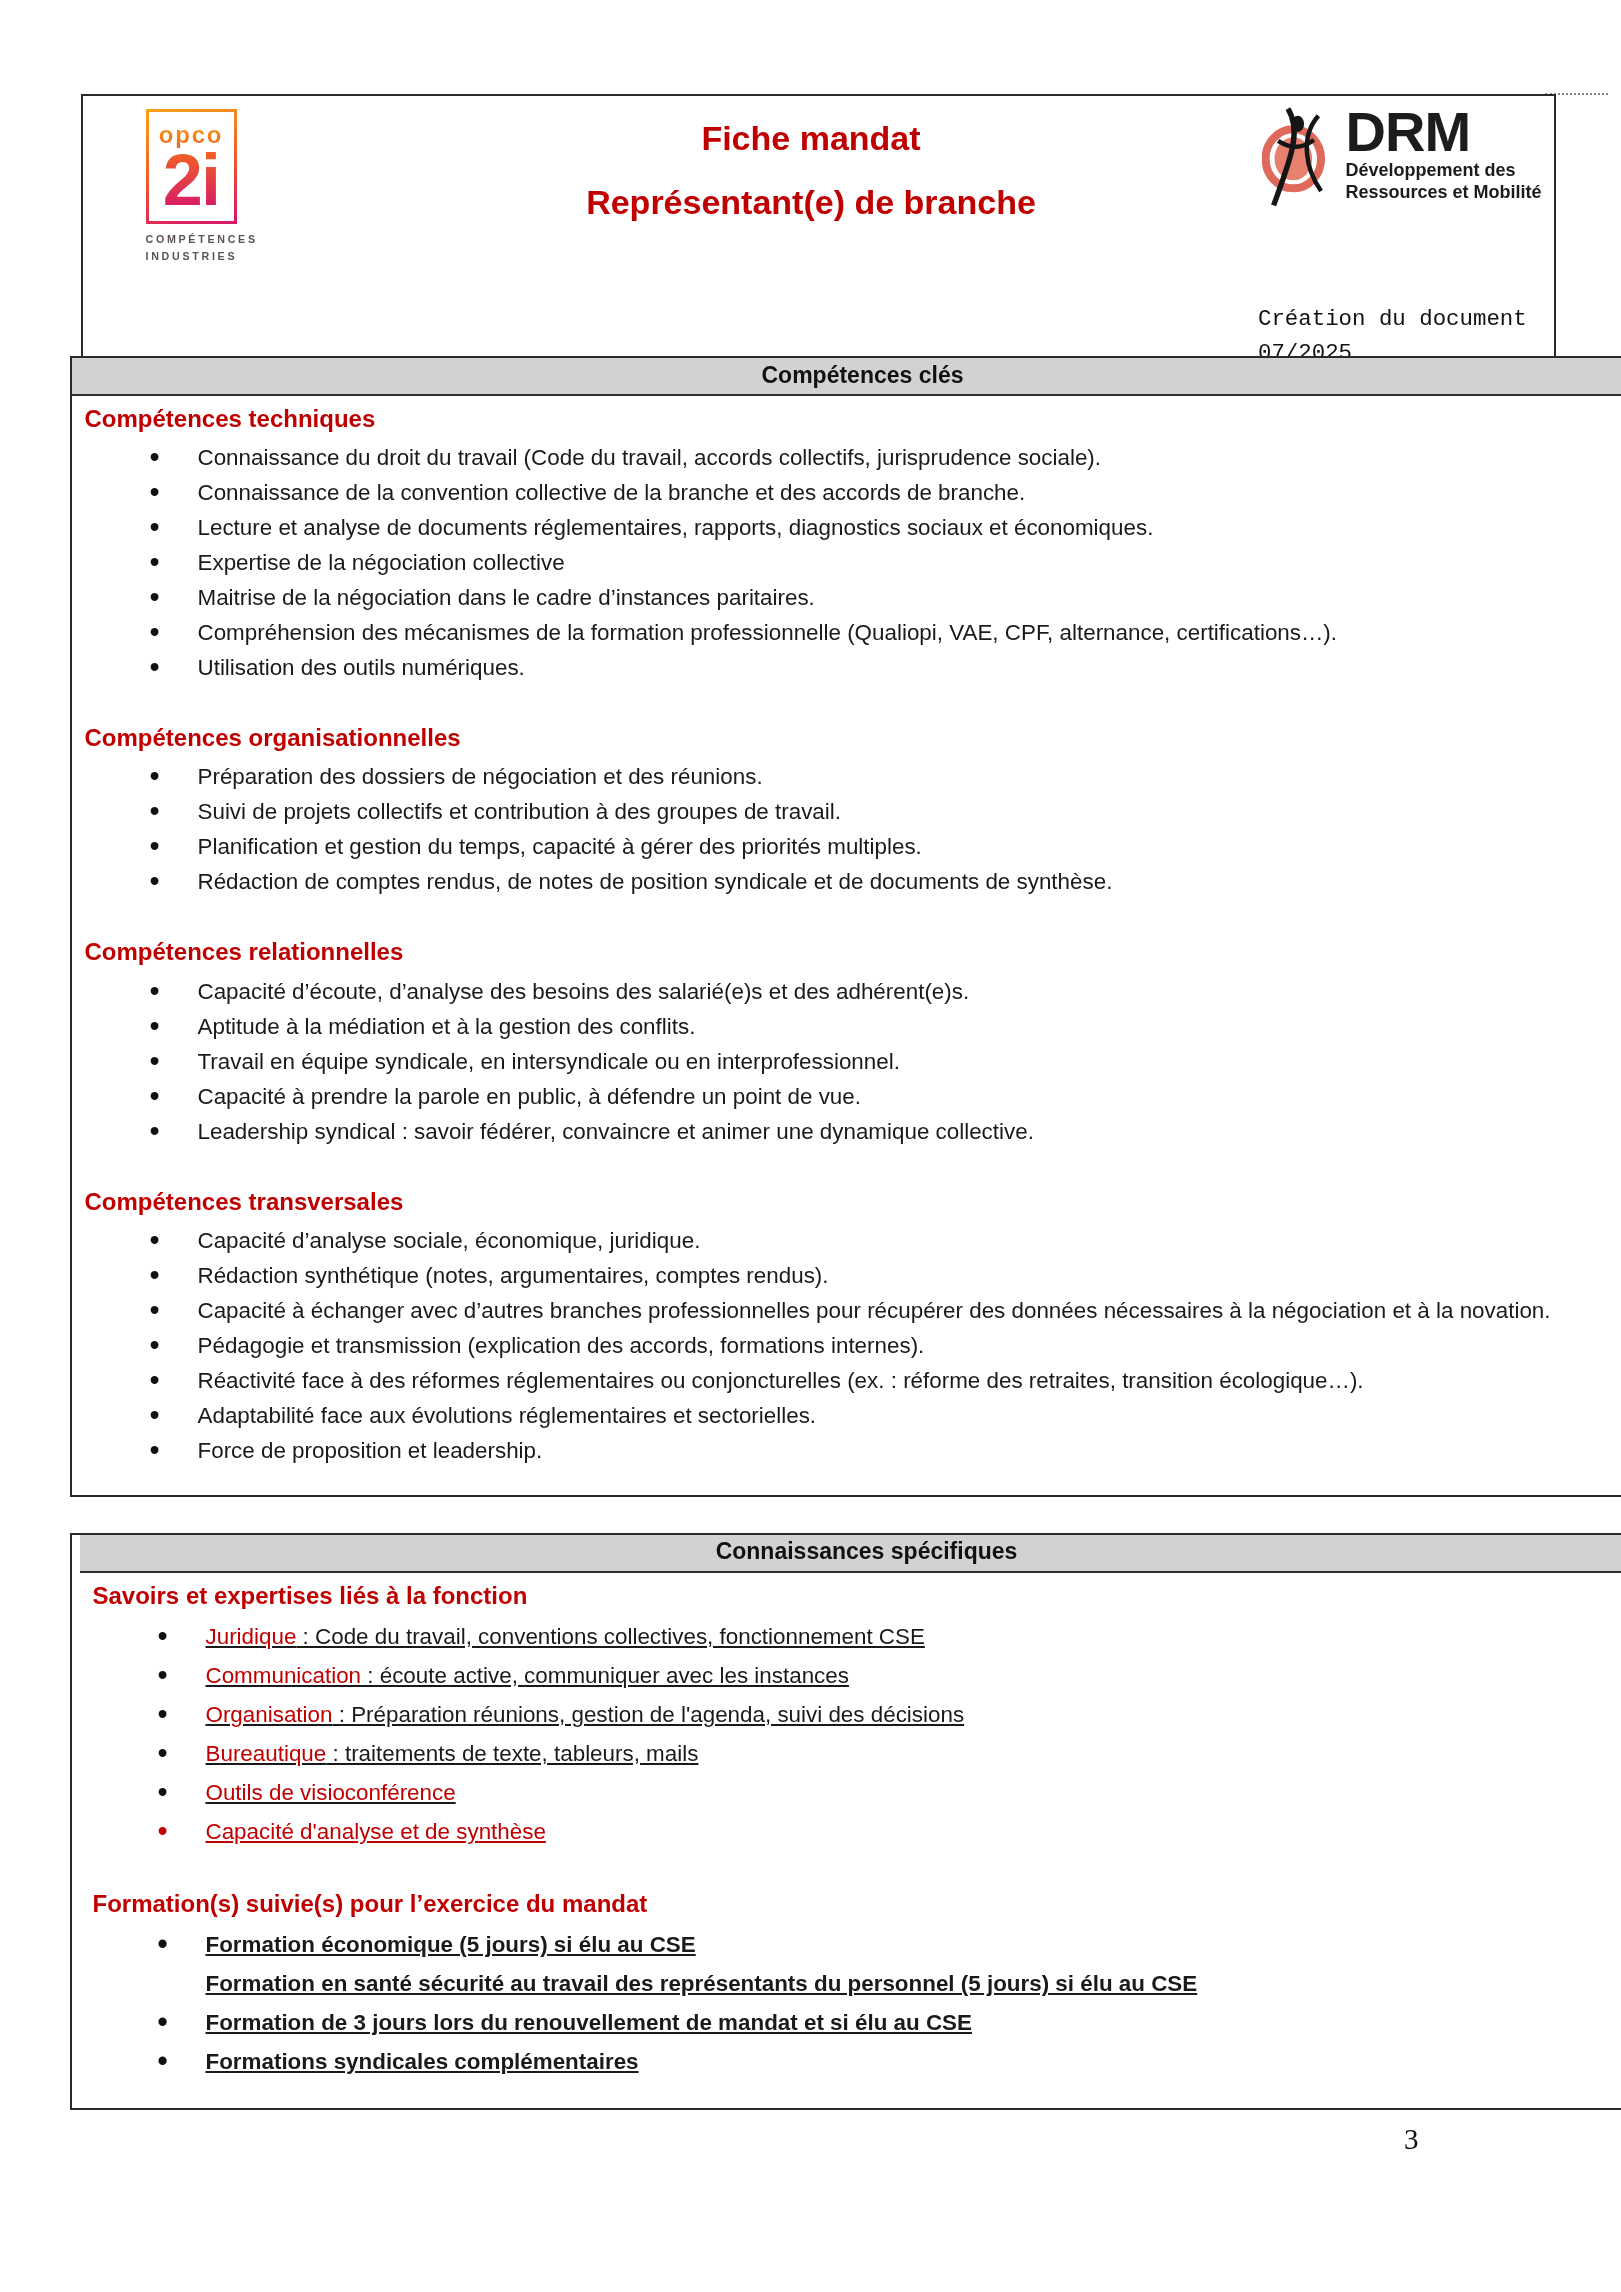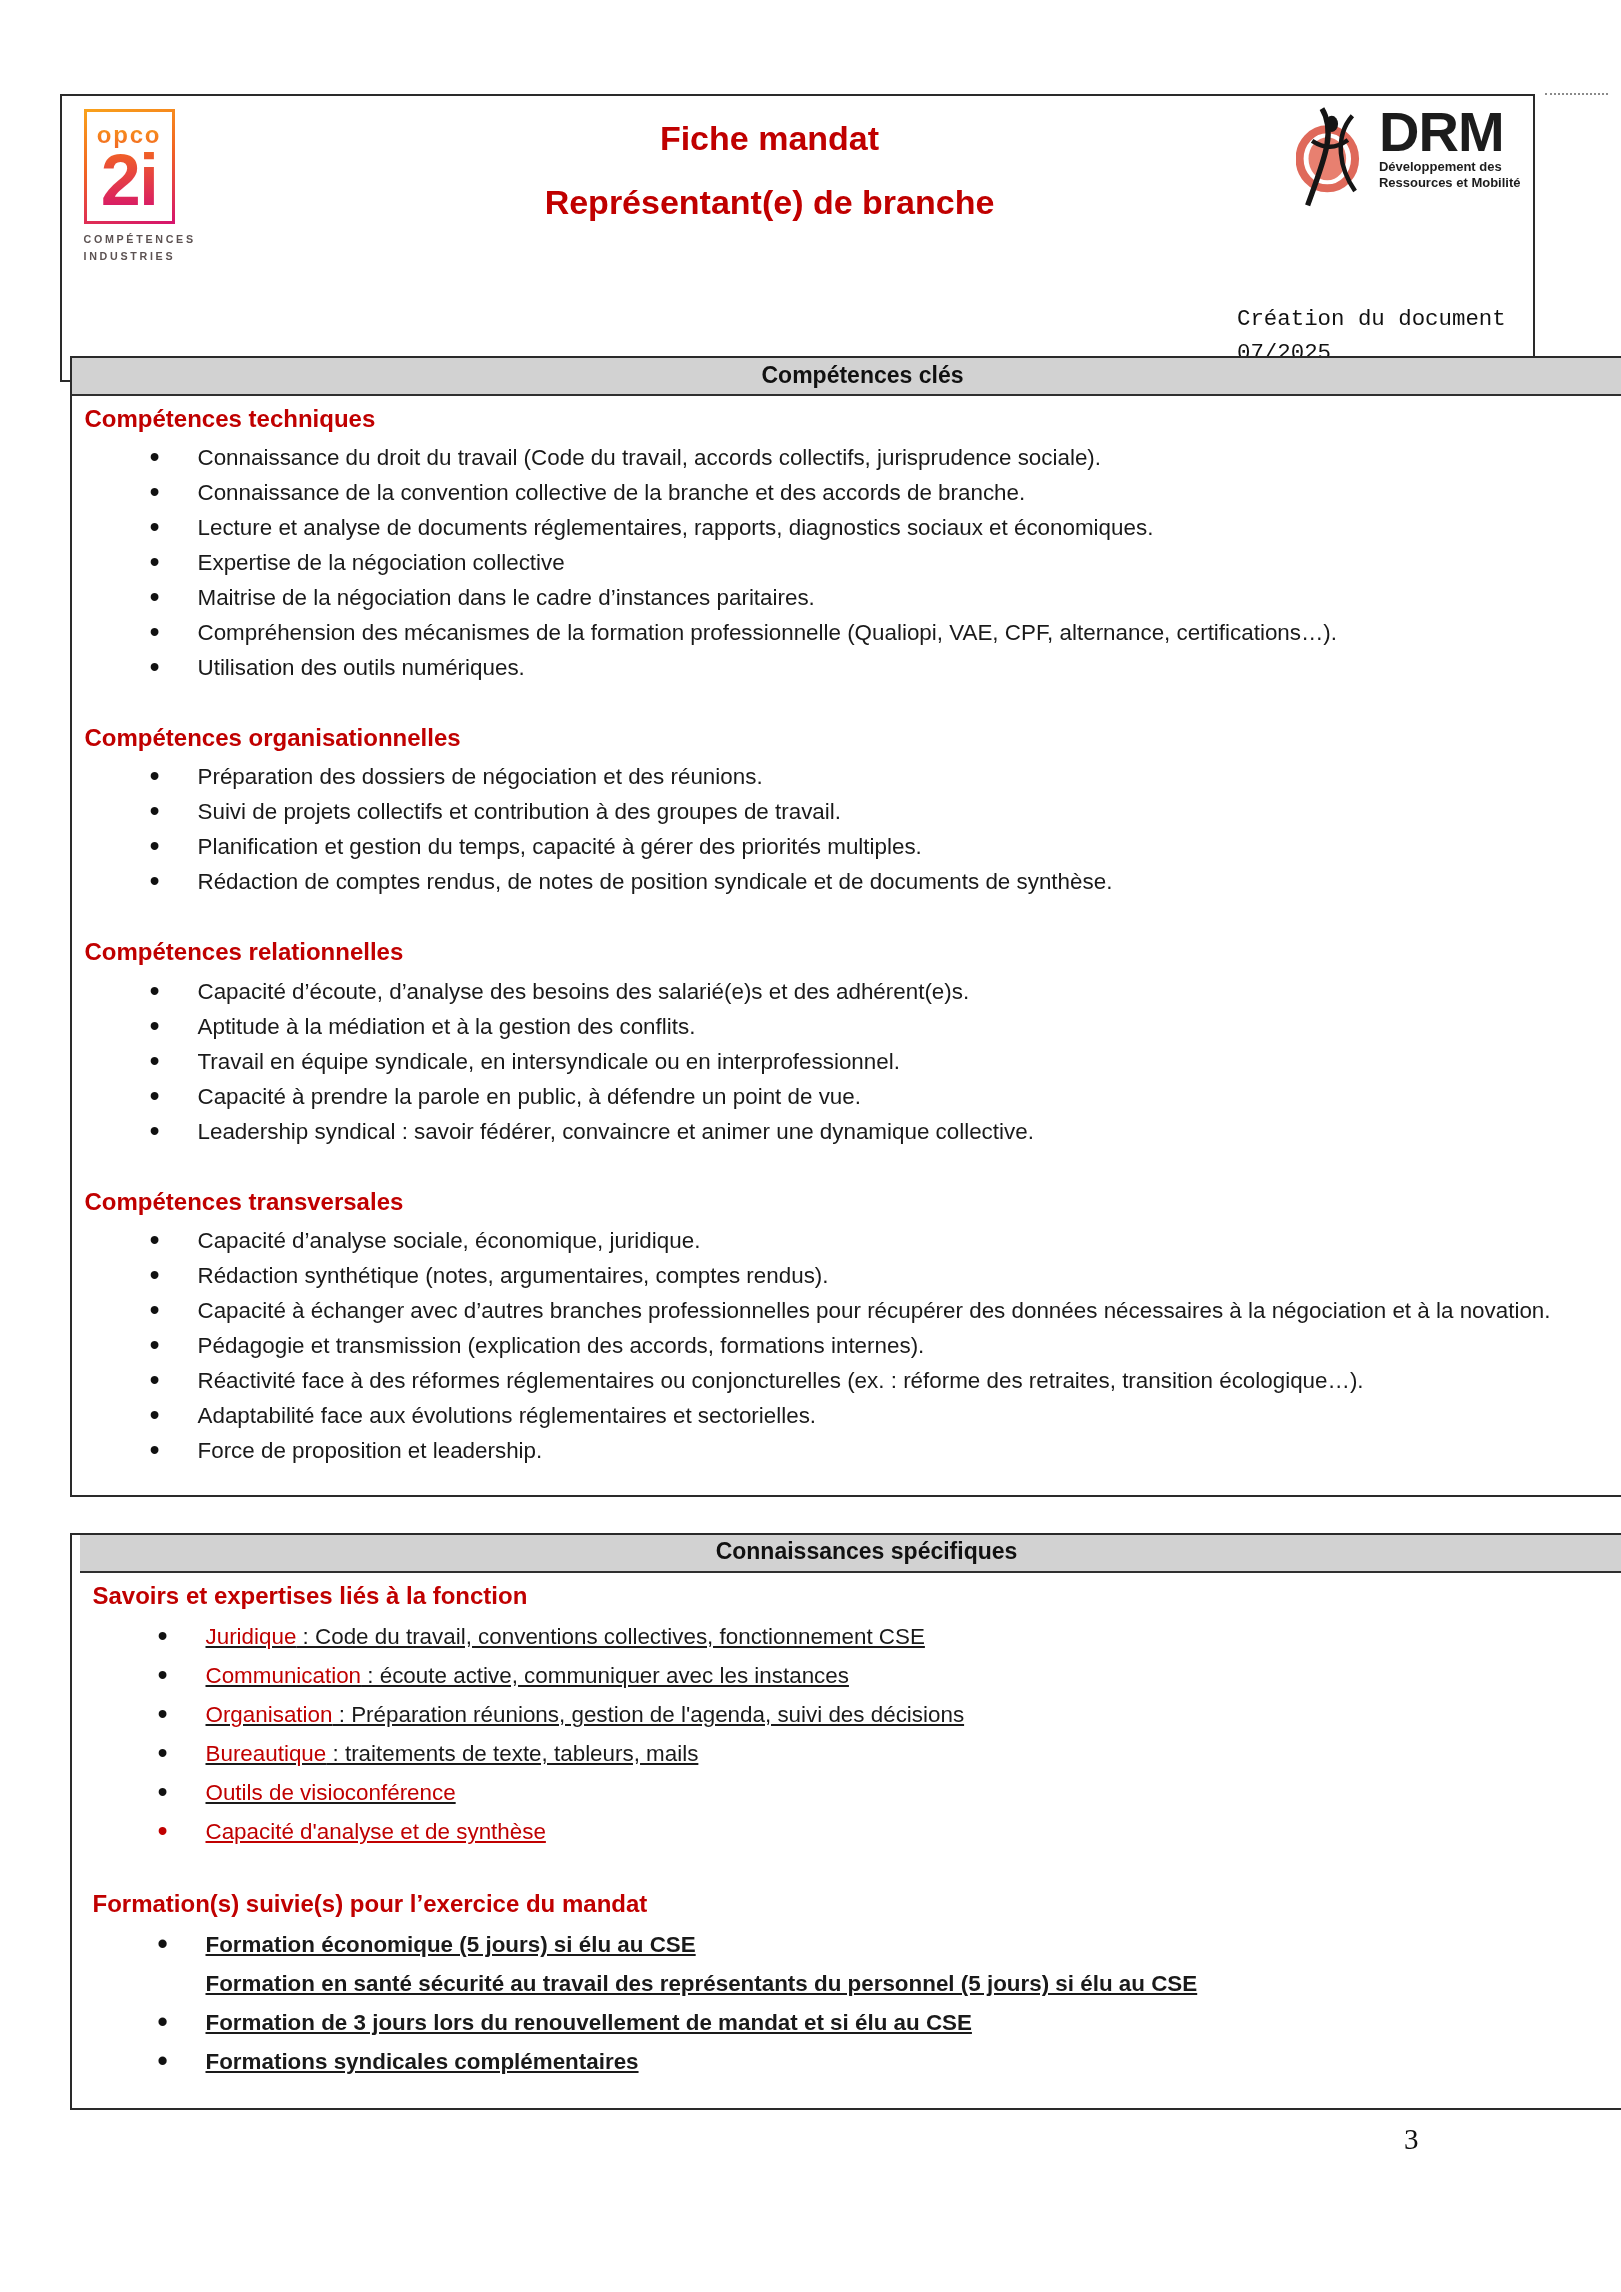--- a/index.html
+++ b/index.html
@@ -9,8 +9,8 @@
 
   
   .header-box {
-    position:absolute; top:94px; left:60px; width:1475px; height:288px;
-    border:2.7px solid #2a2a2a; display:flex; background:#fff;
+    position:absolute; top:94px; left:81px; width:1475px; height:288px;
+    border:2.7px solid #2a2a2a; display:flex; background:#fff;padding-left:41px;
   }
   .dotted-ext { position:absolute; top:93px; left:1545px; width:63px; border-top:2.7px dotted #8a8a8a; }
 

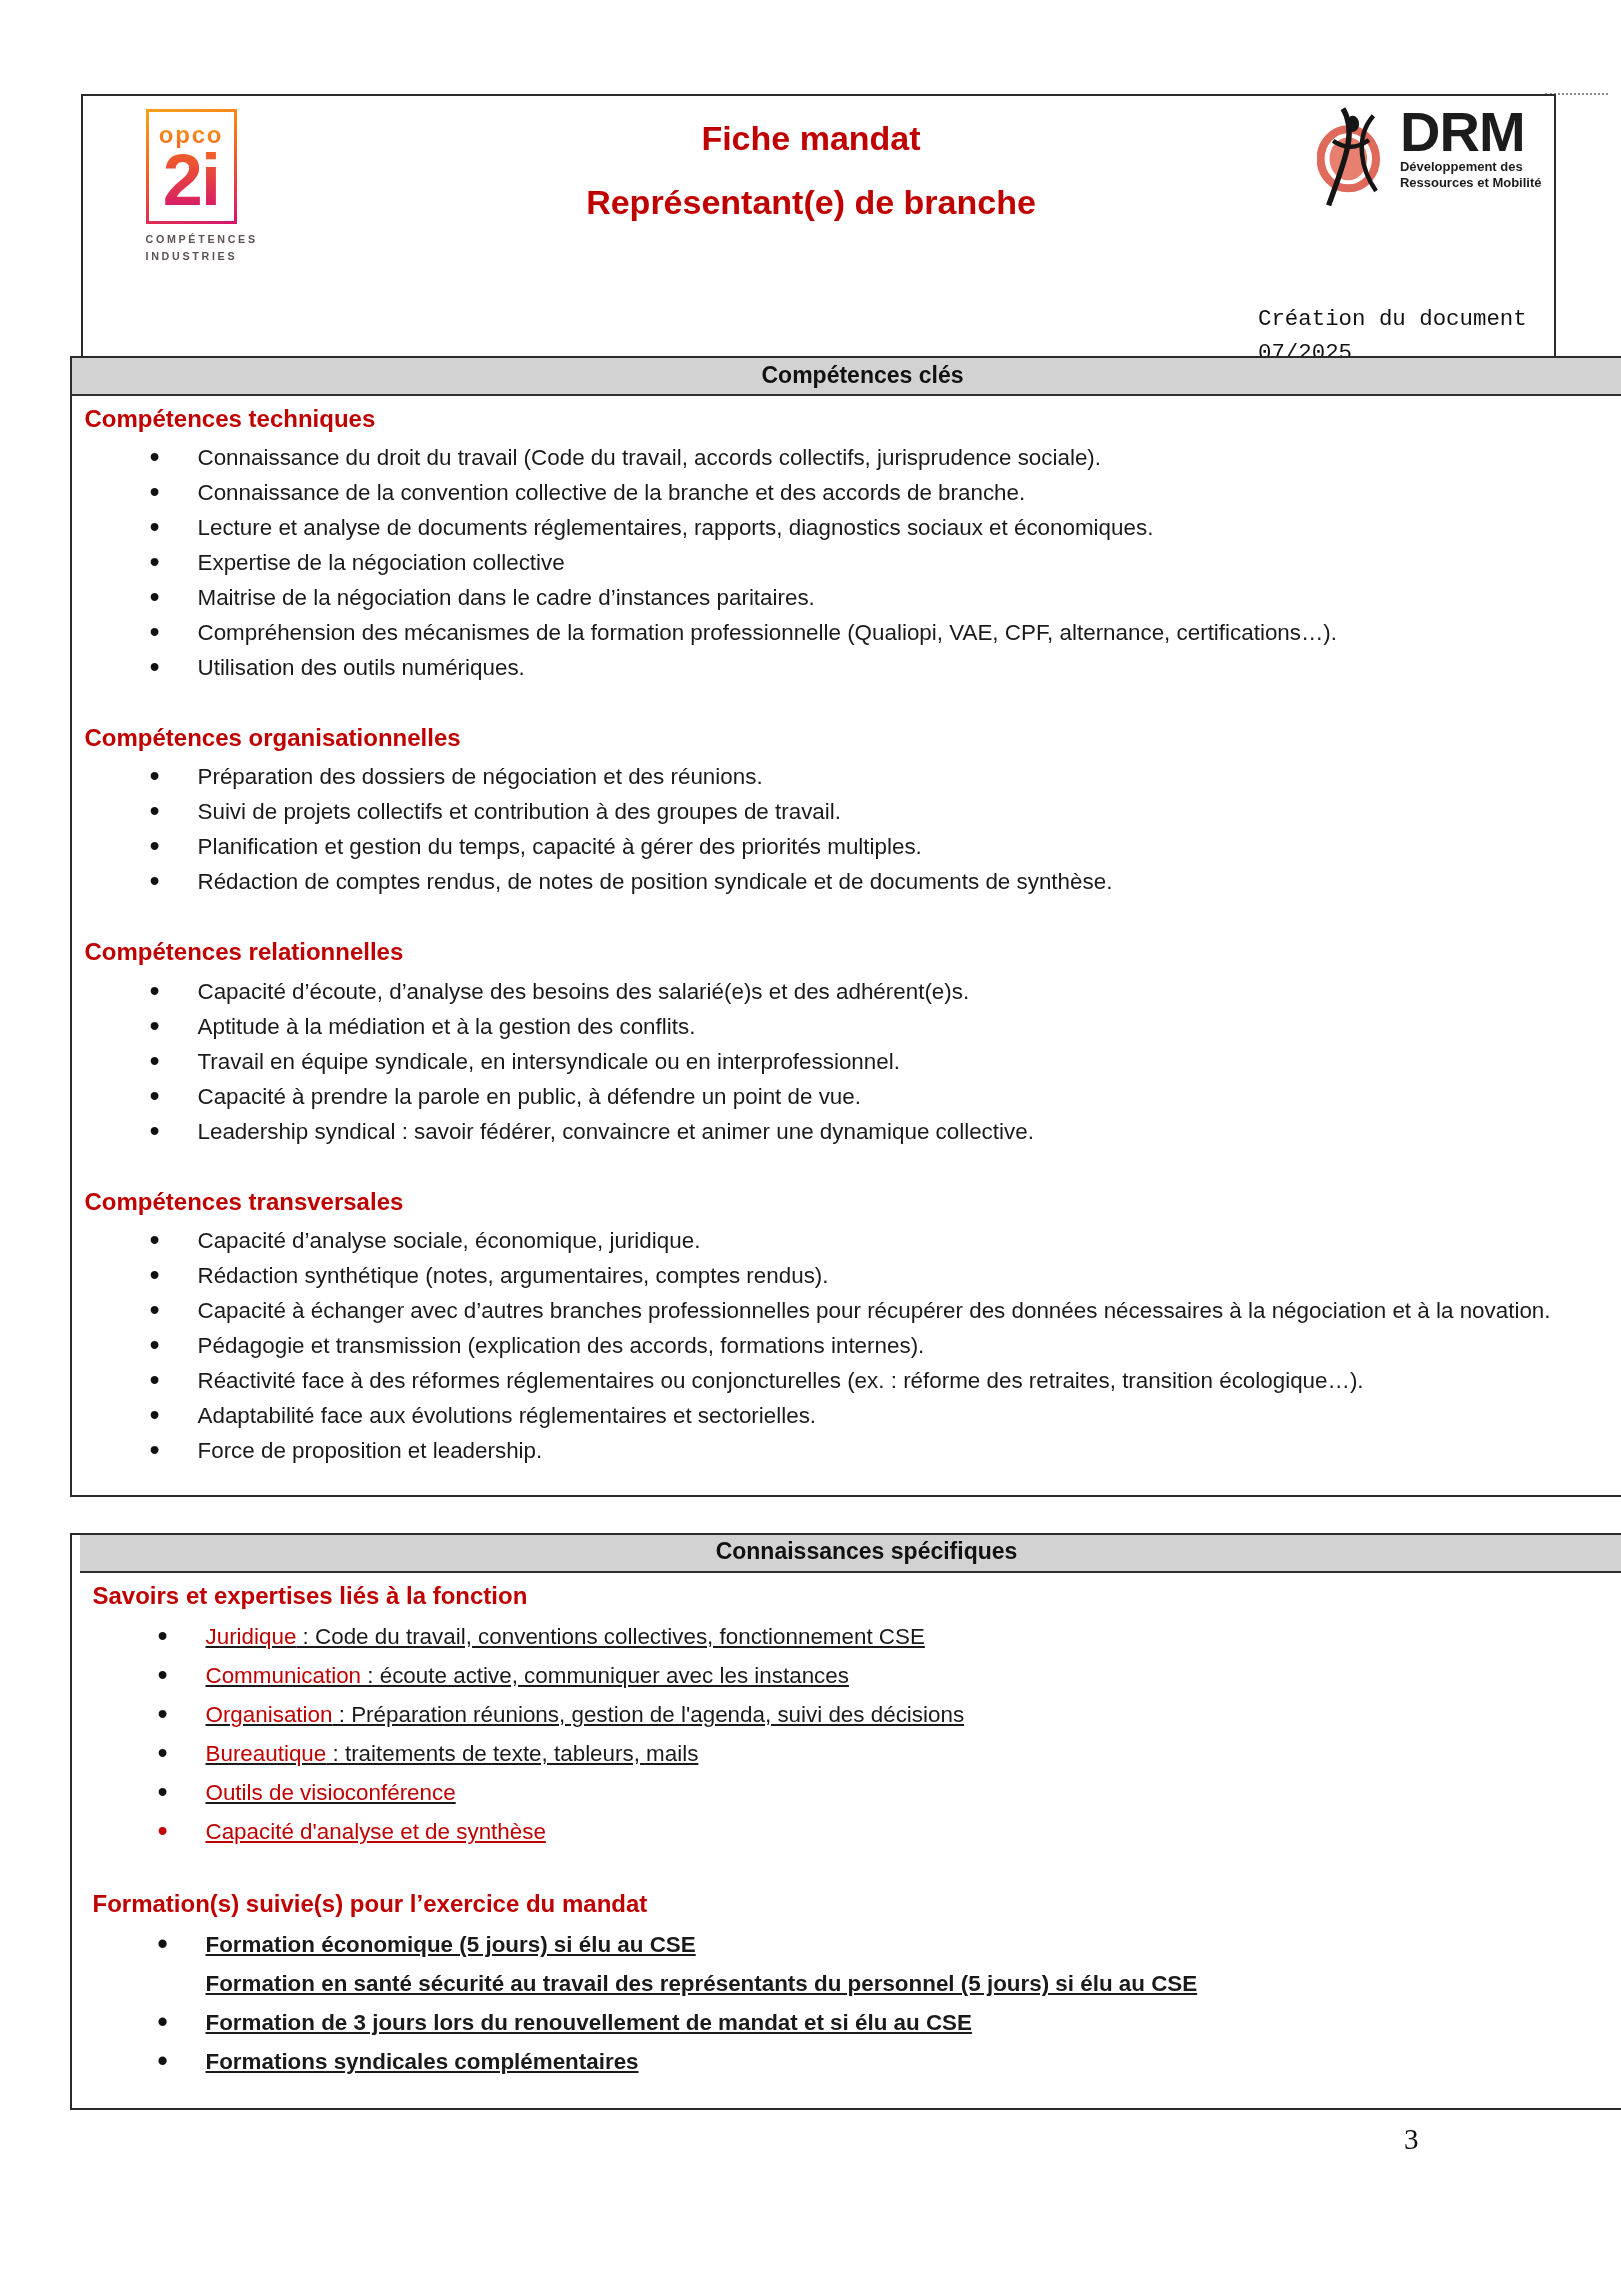--- a/index.html
+++ b/index.html
@@ -40,7 +40,7 @@
   .drm-logo { display:flex; align-items:flex-start; gap:15px; margin-left:auto; }
   .drm-text { padding-top:1.8px; }
   .drm-acronym { font-size:56px; font-weight:800; line-height:0.9; color:#1c1c1c; letter-spacing:-0.9px; }
-  .drm-caption { font-size:13px; font-weight:700; color:#1c1c1c; line-height:1.25; margin-top:1.8px; }
+  .drm-caption { font-size:18px; font-weight:700; color:#1c1c1c; line-height:1.25; margin-top:1.8px; }
   .creation { margin-top:auto; font-size:22.4px; line-height:1.55; color:#111;font-family:Liberation Mono, monospace; }
 
   

